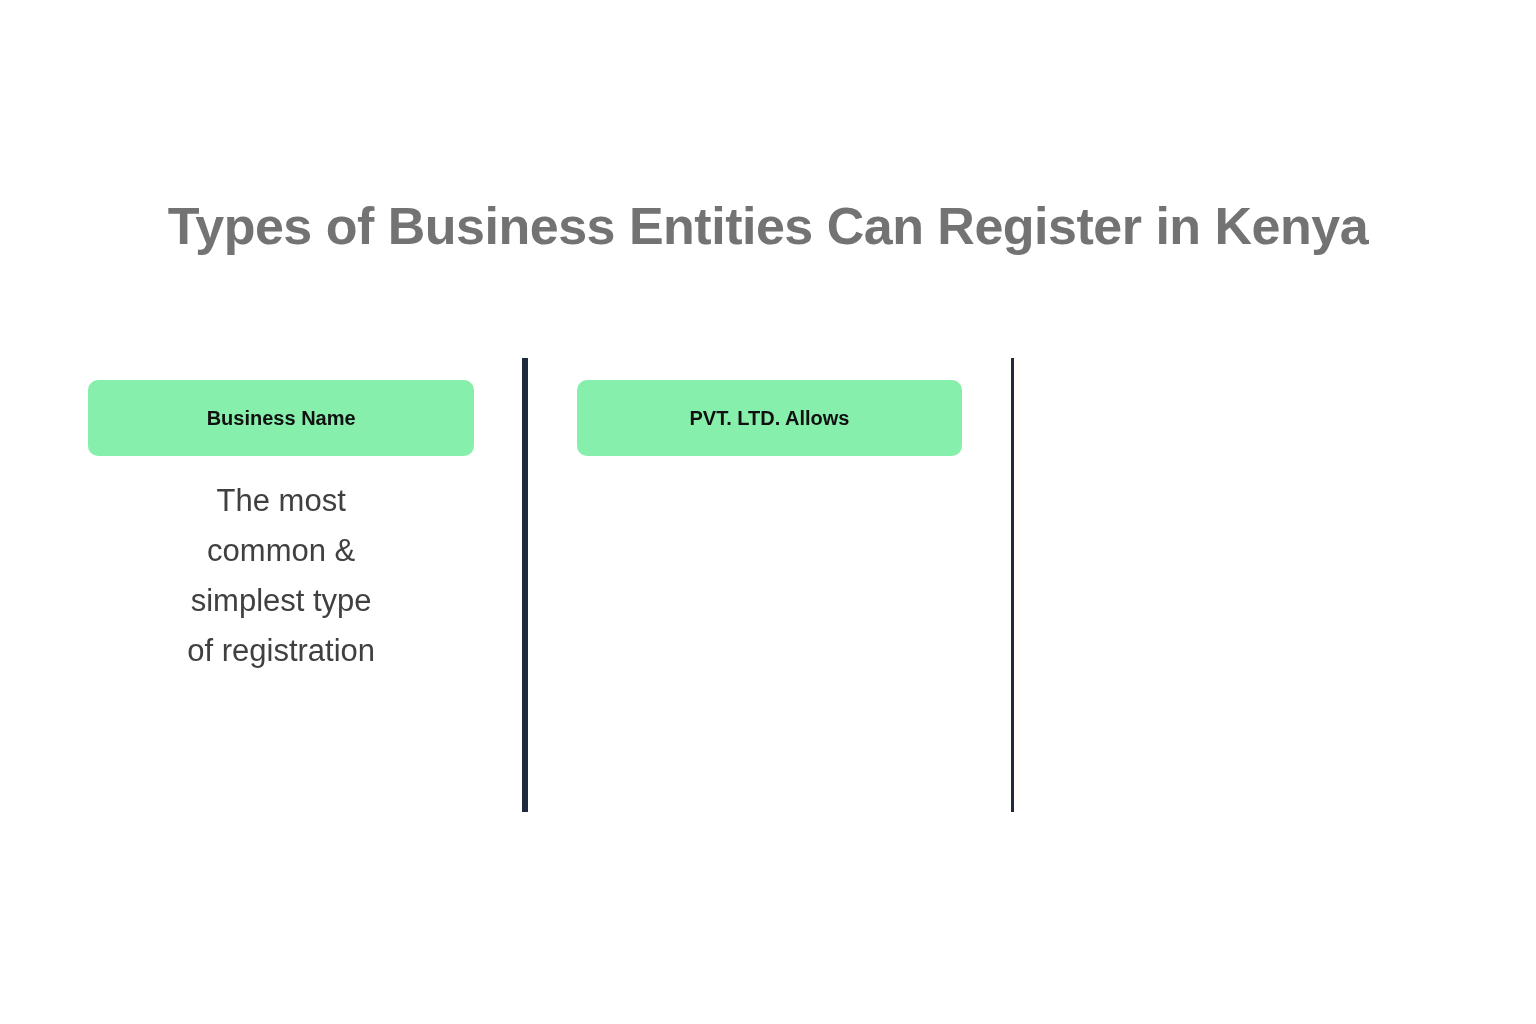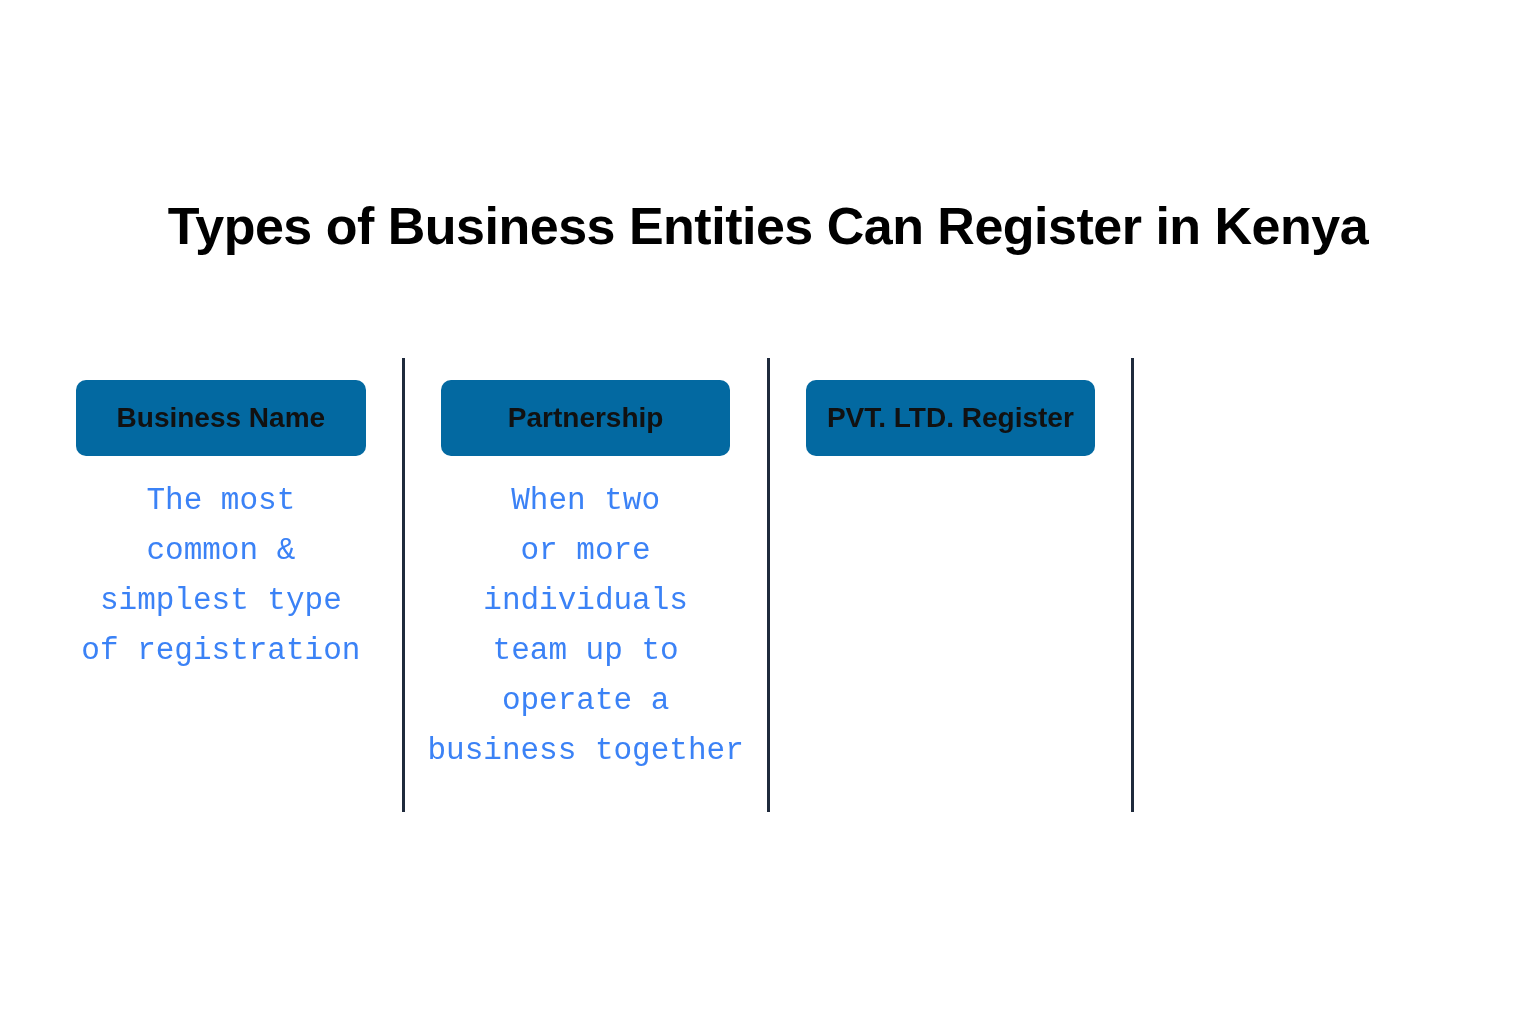--- a/index.html
+++ b/index.html
@@ -24,7 +24,7 @@
     font-size: 52px;
     font-weight: 800;
     letter-spacing: -0.5px;
-    color: #000000;
+    color: #737373;
     margin: 0;
   }
   .board {

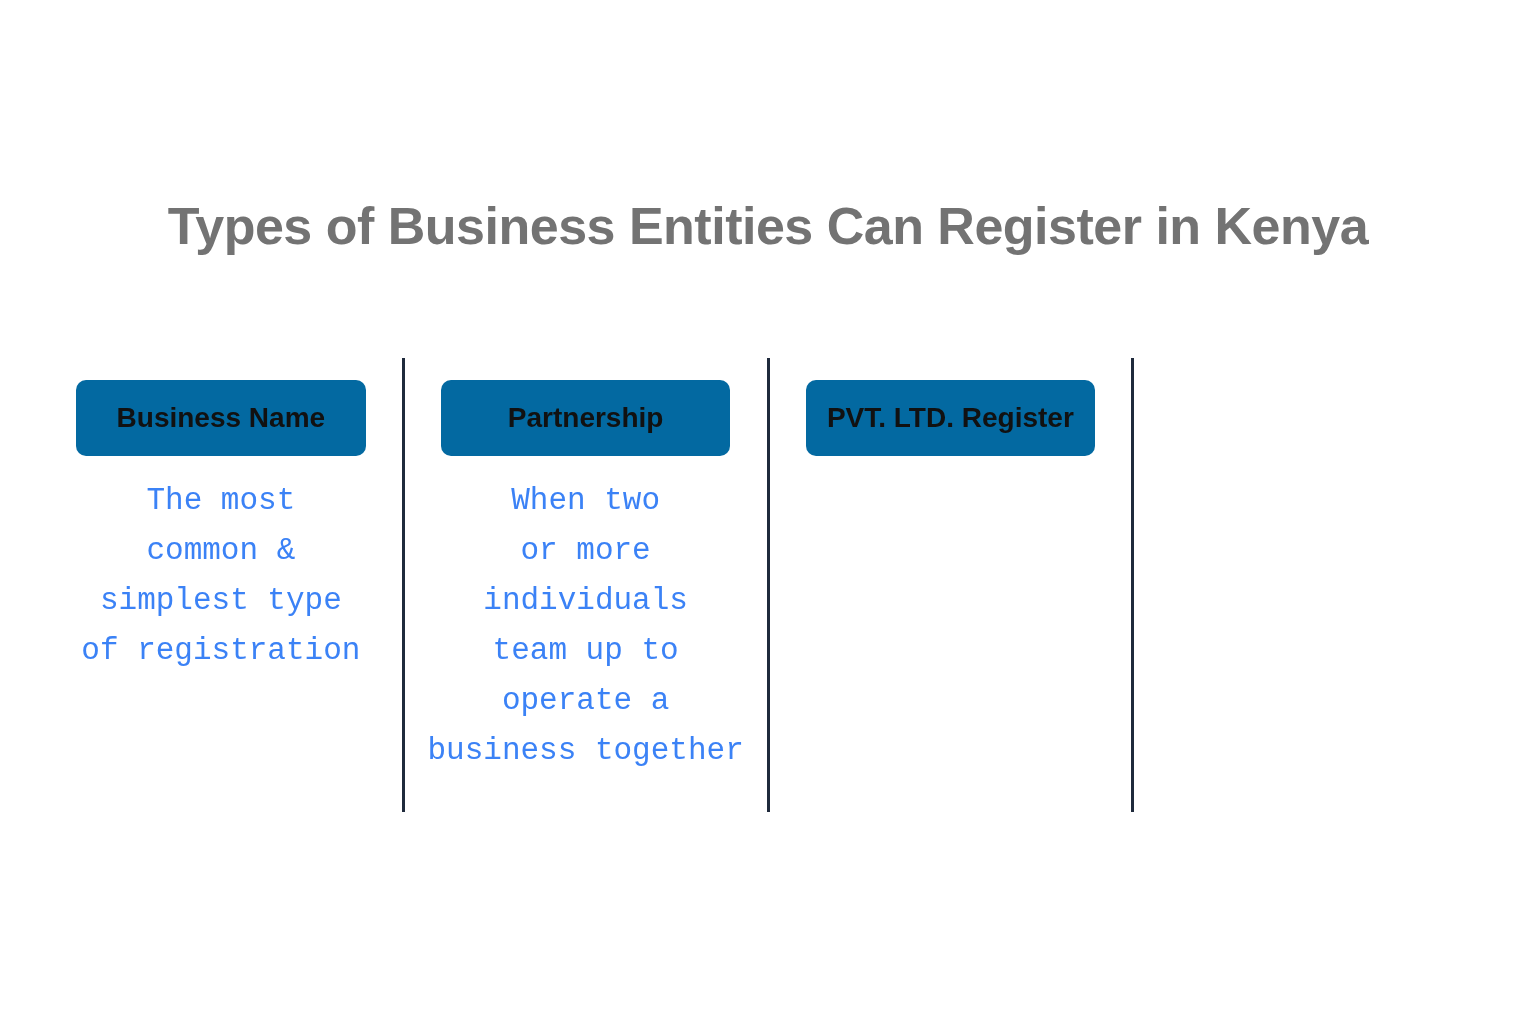--- a/index.html
+++ b/index.html
@@ -58,10 +58,10 @@
     display: flex;
     align-items: center;
     justify-content: center;
-    background: #0369a1;
+    background: #86efac;
     border-radius: 10px;
     color: #111111;
-    font-size: 28px;
+    font-size: 20px;
     font-weight: 700;
     text-align: center;
     padding: 0 10px;

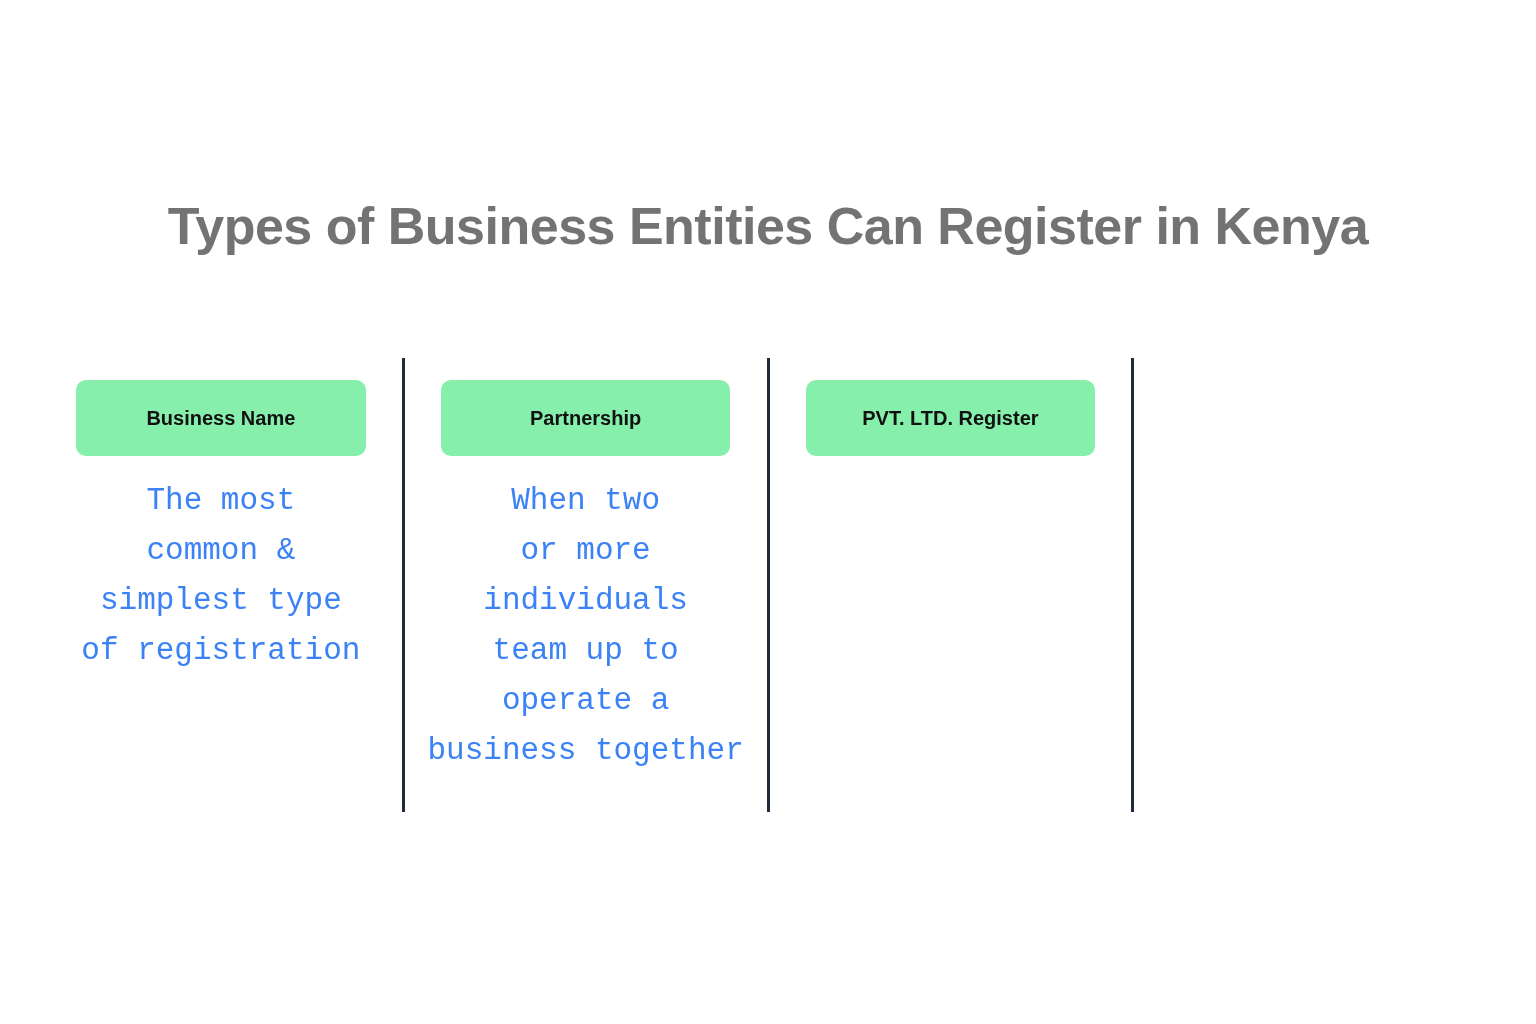--- a/index.html
+++ b/index.html
@@ -95,15 +95,6 @@
 
     <div class="divider"></div>
 
-    <div class="column">
-      <div class="badge">Partnership</div>
-      <div class="description">When two
-or more
-individuals
-team up to
-operate a
-business together</div>
-    </div>
 
     <div class="divider"></div>
 

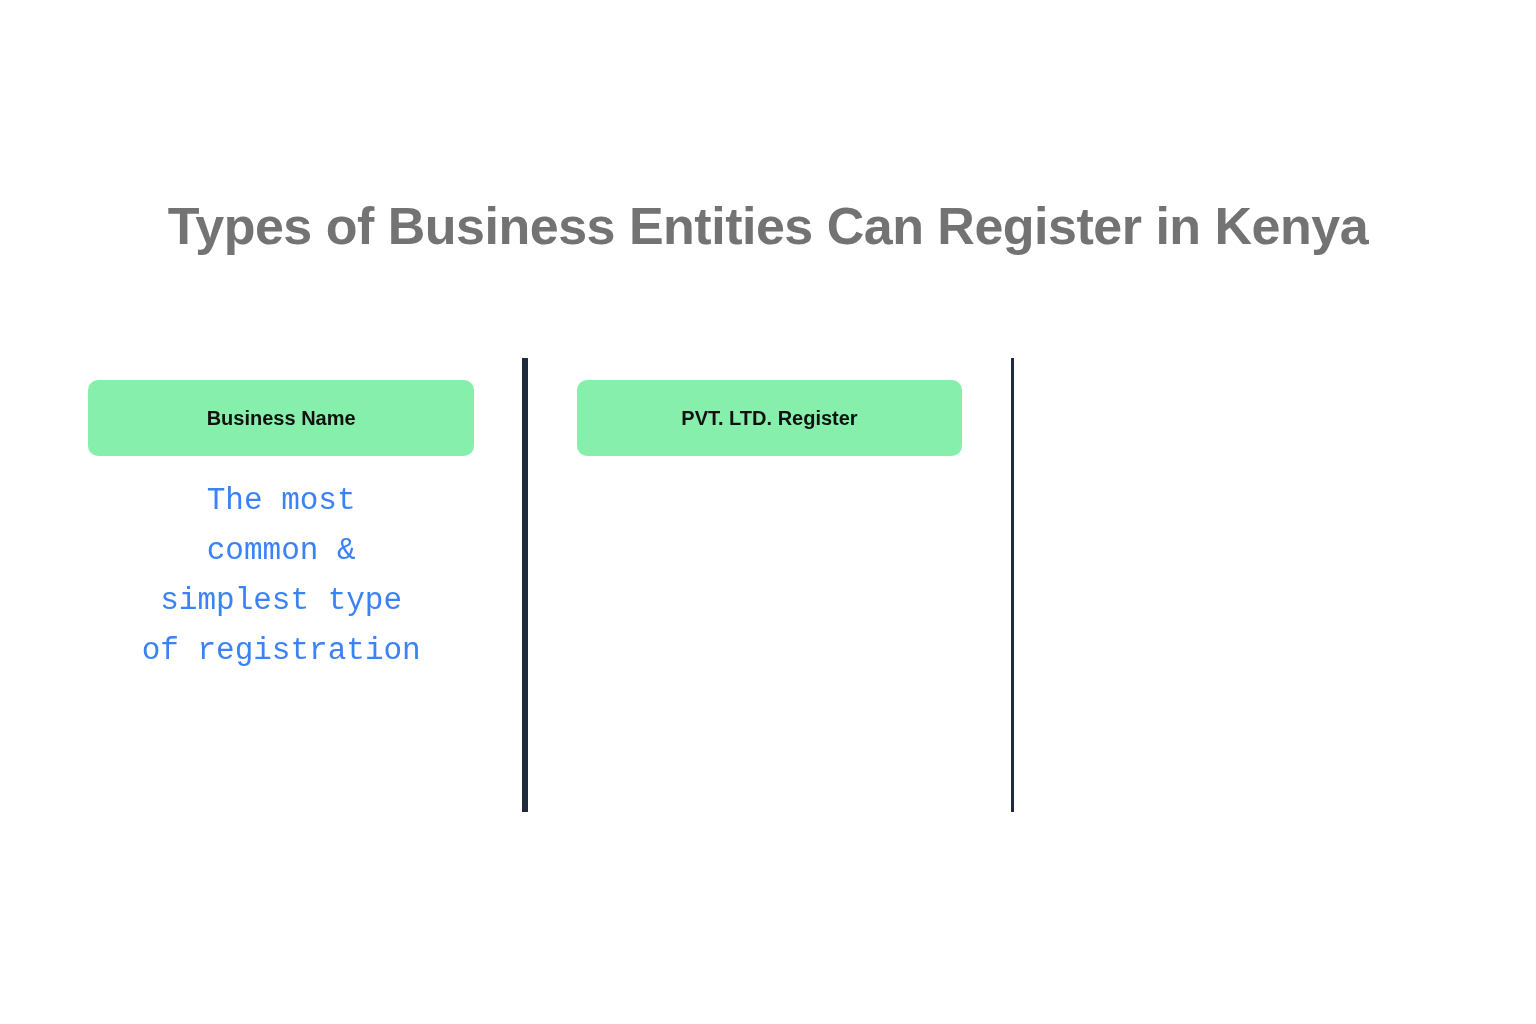--- a/index.html
+++ b/index.html
@@ -99,7 +99,7 @@
     <div class="divider"></div>
 
     <div class="column">
-      <div class="badge">PVT. LTD. Register</div>
+      <div class="badge">PVT. LTD. Allows</div>
     </div>
 
     <div class="divider"></div>

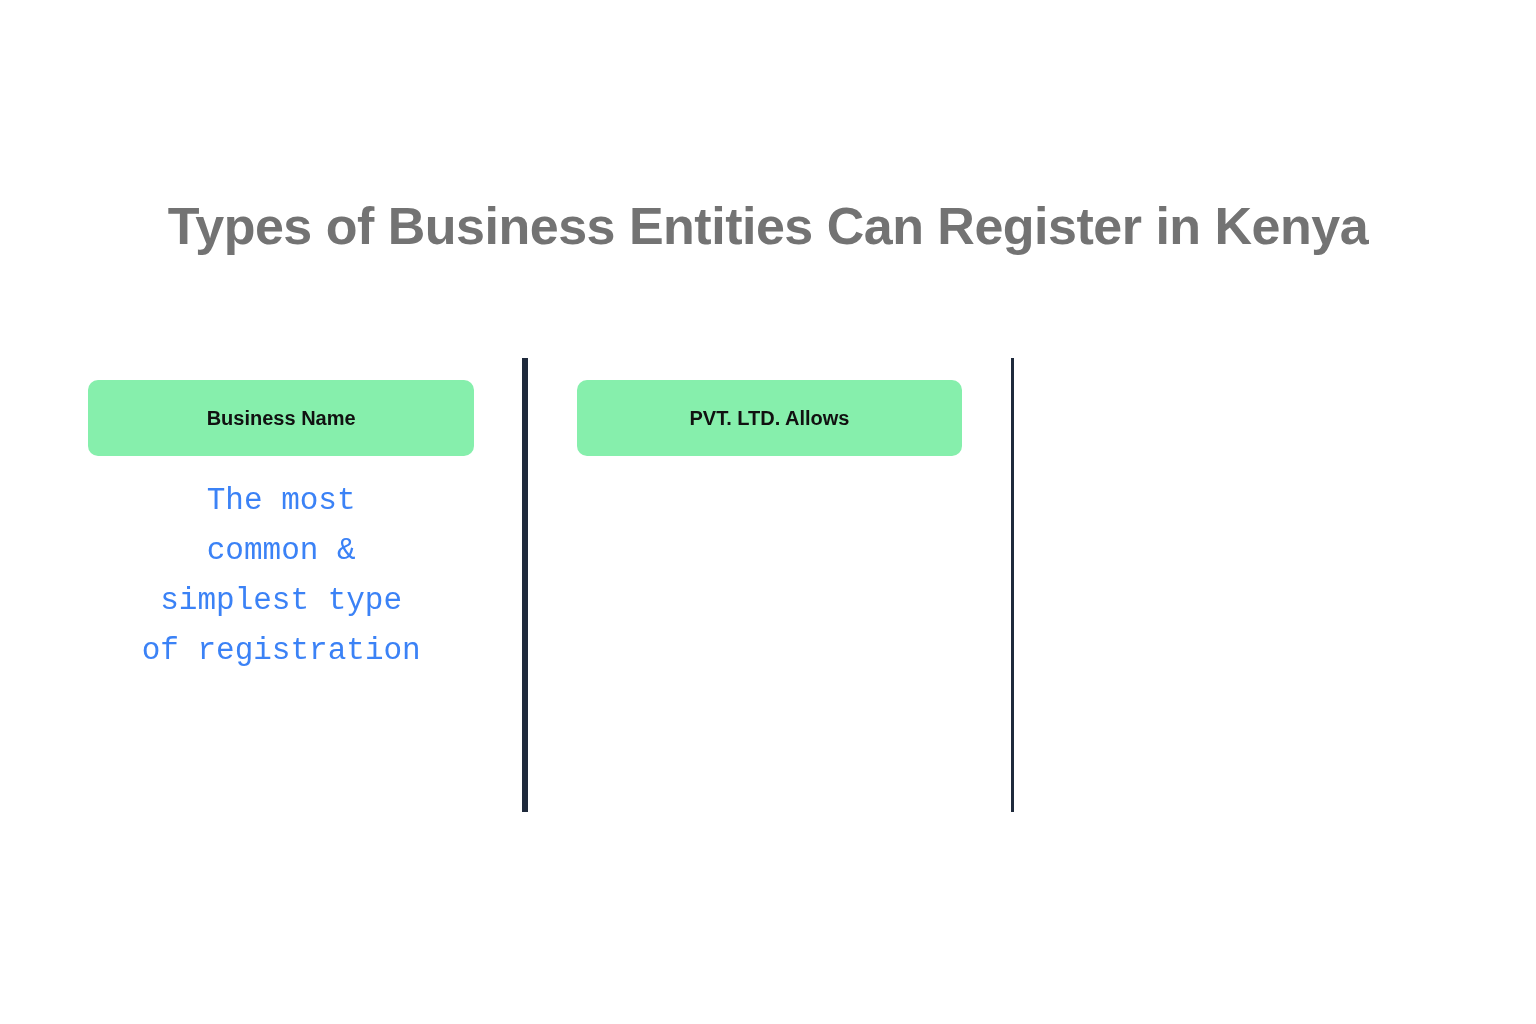--- a/index.html
+++ b/index.html
@@ -68,12 +68,11 @@
   }
   .description {
     margin-top: 20px;
-    color: #3b82f6;
+    color: #404040;
     font-size: 31px;
     line-height: 50px;
     text-align: center;
     white-space: pre-line;
-    font-family: Liberation Mono, monospace;
   }
 </style>
 </head>

